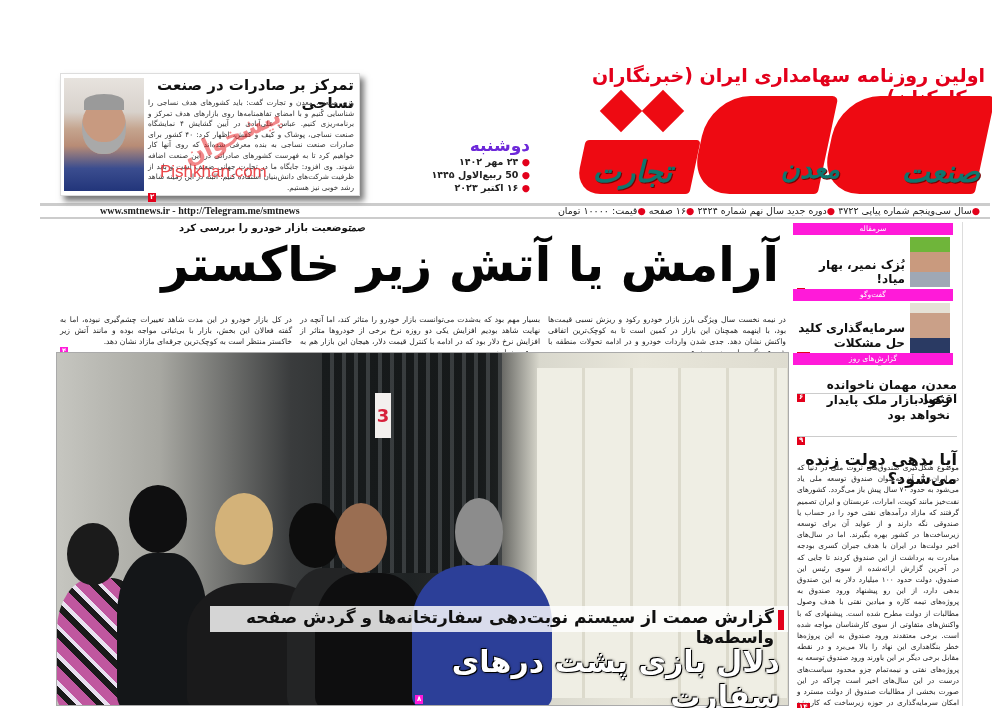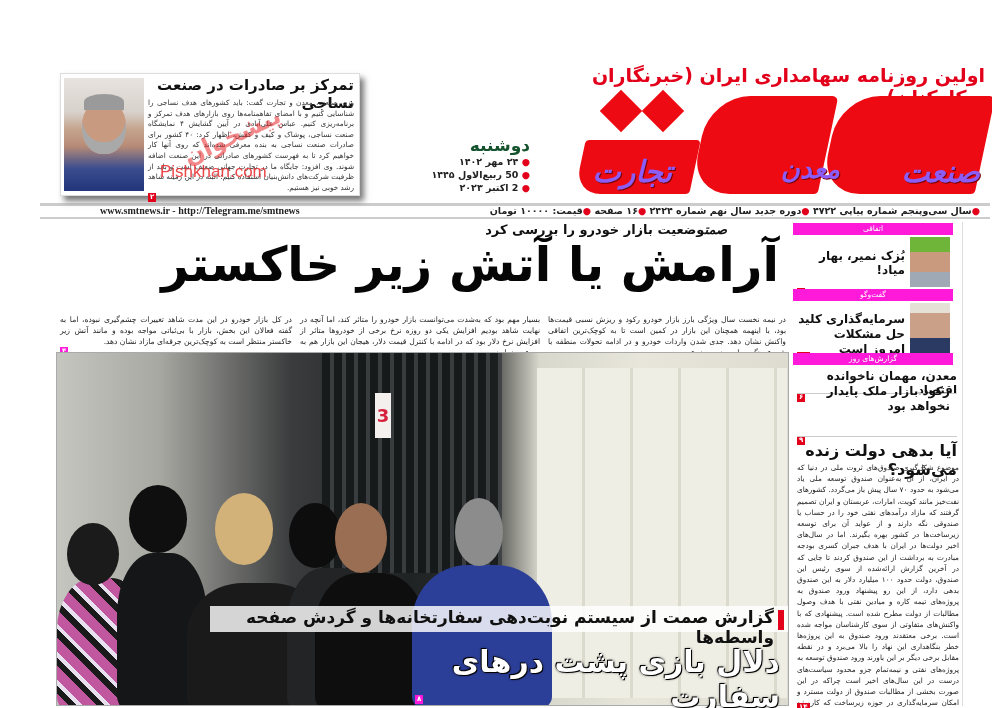--- a/index.html
+++ b/index.html
@@ -14,7 +14,7 @@
   .logo-block { position: absolute; background: #ee0a12; }
   .logo-word { position: absolute; color: #8b5cf6; font-weight: bold; font-style: italic; font-size: 30px; direction: rtl; text-shadow: 1px 1px 0 #700; }
   .day-block { left: 380px; top: 135px; width: 150px; }
-  .day-name { font-size: 17px; color: #14532d; font-weight: bold; text-align: right; direction: rtl; }
+  .day-name { font-size: 17px; color: #6d28d9; font-weight: bold; text-align: right; direction: rtl; }
   .date-line { font-size: 9.5px; font-weight: bold; color: #222; text-align: right; direction: rtl; line-height: 13px; }
   .date-line .dot { color: #e3001b; }
 

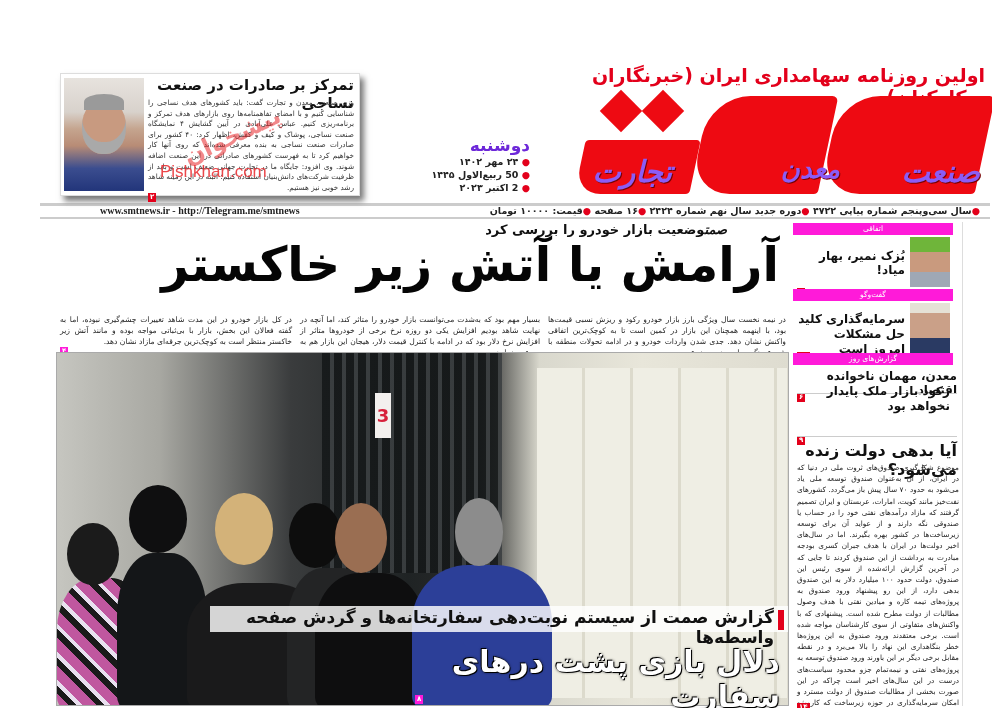--- a/index.html
+++ b/index.html
@@ -84,7 +84,7 @@
   <div class="day-name">دوشنبه</div>
   <div class="date-line"><span class="dot">● </span><span>۲۴ مهر ۱۴۰۲</span></div>
   <div class="date-line"><span class="dot">● </span><span>50 ربیع‌الاول ۱۴۴۵</span></div>
-  <div class="date-line"><span class="dot">● </span><span>2 اکتبر ۲۰۲۳</span></div>
+  <div class="date-line"><span class="dot">● </span><span>۱۶ اکتبر ۲۰۲۳</span></div>
 </div>
 
 <div class="abs info-bar"></div>

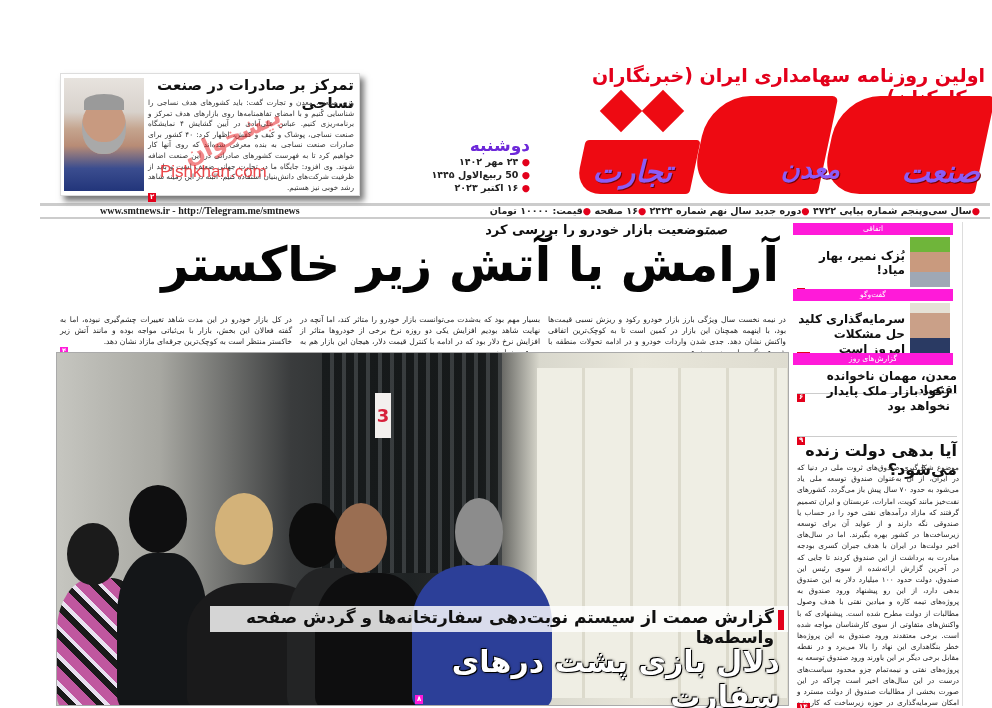--- a/index.html
+++ b/index.html
@@ -12,7 +12,7 @@
   .tagline { left: 580px; top: 64px; width: 405px; font-size: 19px; font-weight: bold; color: #e3001b; text-align: right; direction: rtl; letter-spacing: -0.3px; }
   .logo { left: 560px; top: 92px; width: 430px; height: 104px; }
   .logo-block { position: absolute; background: #ee0a12; }
-  .logo-word { position: absolute; color: #8b5cf6; font-weight: bold; font-style: italic; font-size: 30px; direction: rtl; text-shadow: 1px 1px 0 #700; }
+  .logo-word { position: absolute; color: #0f766e; font-weight: bold; font-style: italic; font-size: 30px; direction: rtl; text-shadow: 1px 1px 0 #700; }
   .day-block { left: 380px; top: 135px; width: 150px; }
   .day-name { font-size: 17px; color: #6d28d9; font-weight: bold; text-align: right; direction: rtl; }
   .date-line { font-size: 9.5px; font-weight: bold; color: #222; text-align: right; direction: rtl; line-height: 13px; }

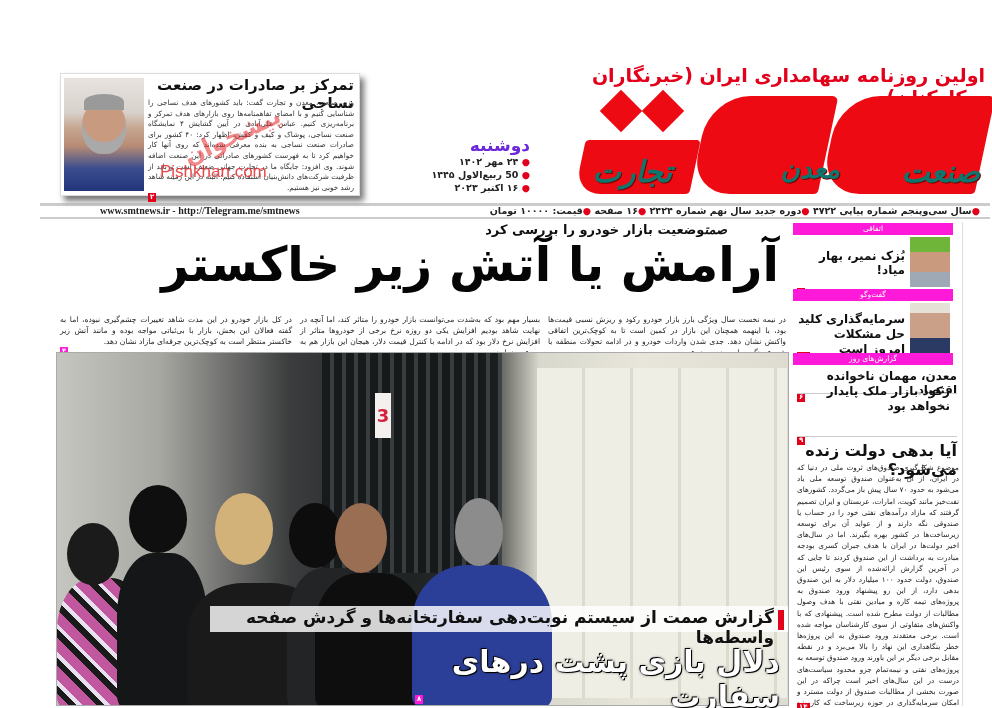--- a/index.html
+++ b/index.html
@@ -19,7 +19,7 @@
   .date-line .dot { color: #e3001b; }
 
   .info-bar { left: 40px; top: 203px; width: 950px; height: 16px; border-top: 3px solid #ccc; border-bottom: 2px solid #ccc; }
-  .info-text { right: 12px; top: 205px; font-size: 9.5px; font-weight: bold; direction: rtl; color: #222; }
+  .info-text { right: 12px; top: 205px; font-size: 9.5px; font-weight: normal; direction: rtl; color: #222; }
   .info-text .dot { color: #e3001b; }
   .urls { left: 100px; top: 205px; font-family: "Liberation Serif", serif; font-size: 10px; font-weight: bold; color: #222; }
 

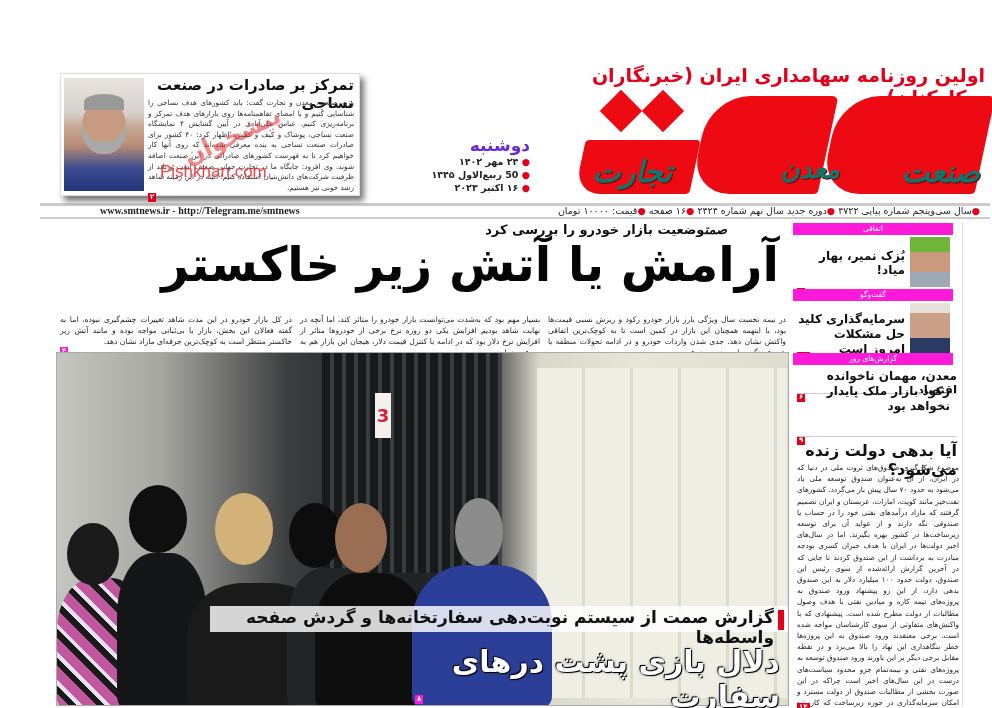--- a/index.html
+++ b/index.html
@@ -36,7 +36,7 @@
   .watermark-fa { left: 180px; top: 122px; font-size: 24px; color: #e8272b; opacity: 0.55; transform: rotate(-25deg); direction: rtl; font-weight: bold; }
 
   
-  .kicker { left: 187px; top: 222px; width: 540px; text-align: right; font-size: 13px; font-weight: bold; direction: rtl; }
+  .kicker { left: 179px; top: 222px; width: 540px; text-align: left; font-size: 10px; font-weight: bold; direction: rtl; }
   .kicker .brand { font-style: italic; letter-spacing: -1px; }
   .headline { left: 150px; top: 236px; width: 640px; text-align: center; font-size: 48px; font-weight: bold; direction: rtl; letter-spacing: -1px; color: #050505; }
   .lead-col { font-size: 7.6px; line-height: 11px; direction: rtl; text-align: justify; color: #222; }

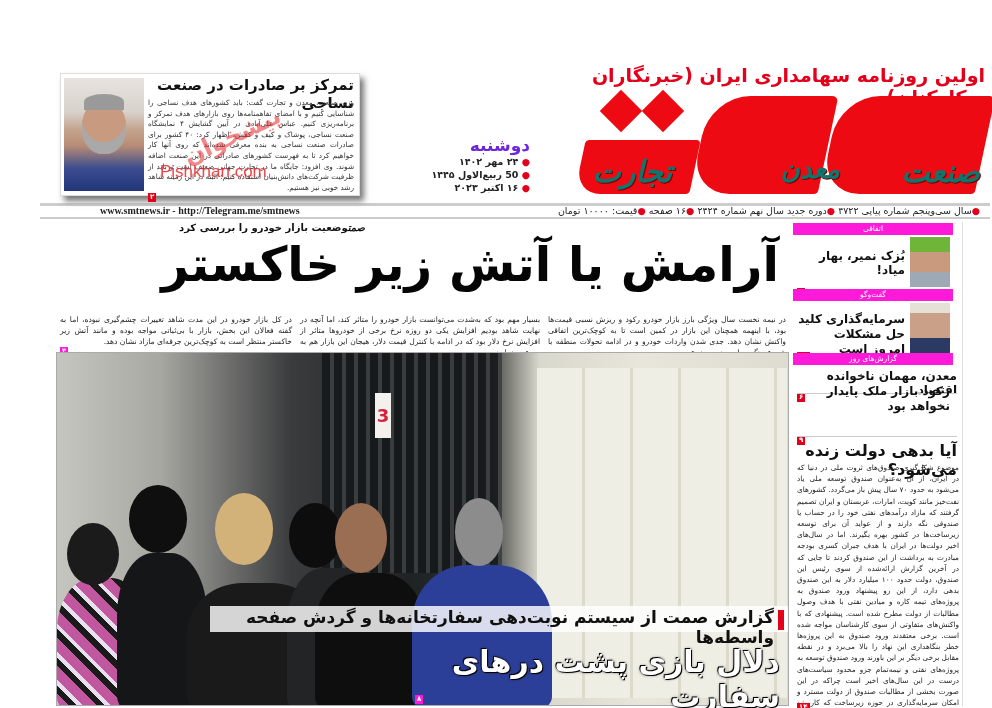--- a/index.html
+++ b/index.html
@@ -143,7 +143,7 @@
 
 <div class="abs vrule"></div>
 
-<div class="sb-head" style="top:223px;">اتفاقی</div>
+<div class="sb-head" style="top:223px;">سرمقاله</div>
 <div class="sb-photo" style="left:910px; top:237px; background: linear-gradient(180deg,#6fb53a 0%,#6fb53a 30%,#c99a7e 30%,#c99a7e 70%,#9fa8b5 70%);"></div>
 <div class="sb-item-title" style="left:797px; top:249px; width:108px; font-size:12px;">بُزک نمیر، بهار میاد!</div>
 <div class="abs" style="left:797px; top:279px;"><span class="page-tag">۲</span></div>

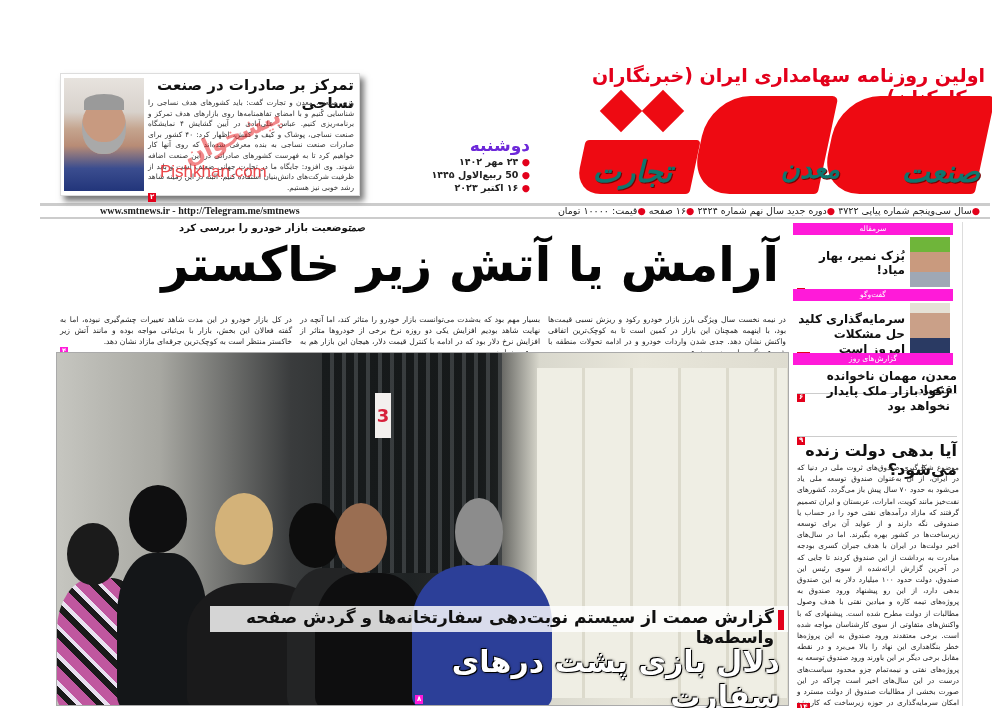--- a/index.html
+++ b/index.html
@@ -57,7 +57,7 @@
 
   
   .sb-head { position: absolute; left: 793px; width: 160px; height: 12px; background: #ff1ad9; color: #fff; font-size: 7.5px; text-align: center; line-height: 12px; direction: rtl; }
-  .sb-item-title { position: absolute; direction: rtl; text-align: right; font-weight: bold; color: #111; }
+  .sb-item-title { position: absolute; direction: rtl; text-align: right; font-weight: bold; color: #111; margin-top: 9px; }
   .sb-photo { position: absolute; width: 40px; height: 50px; }
   .sb-divider { position: absolute; left: 797px; width: 160px; height: 1px; background: #ccc; }
   .sb-body { left: 797px; top: 462px; width: 162px; font-size: 7.3px; line-height: 11.2px; direction: rtl; text-align: justify; color: #222; }

